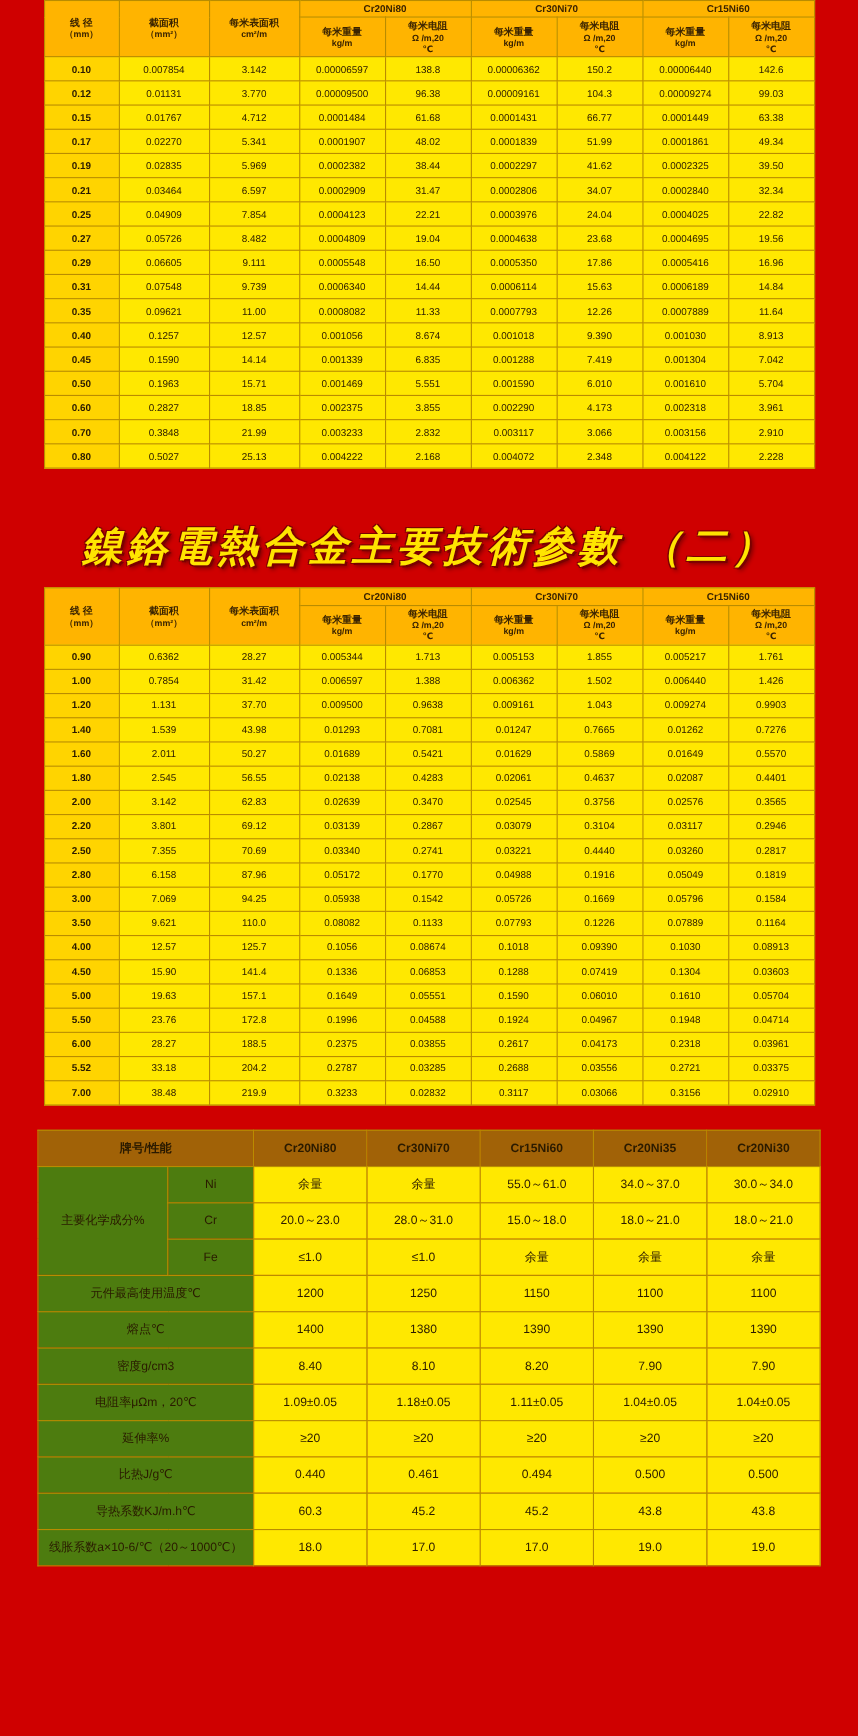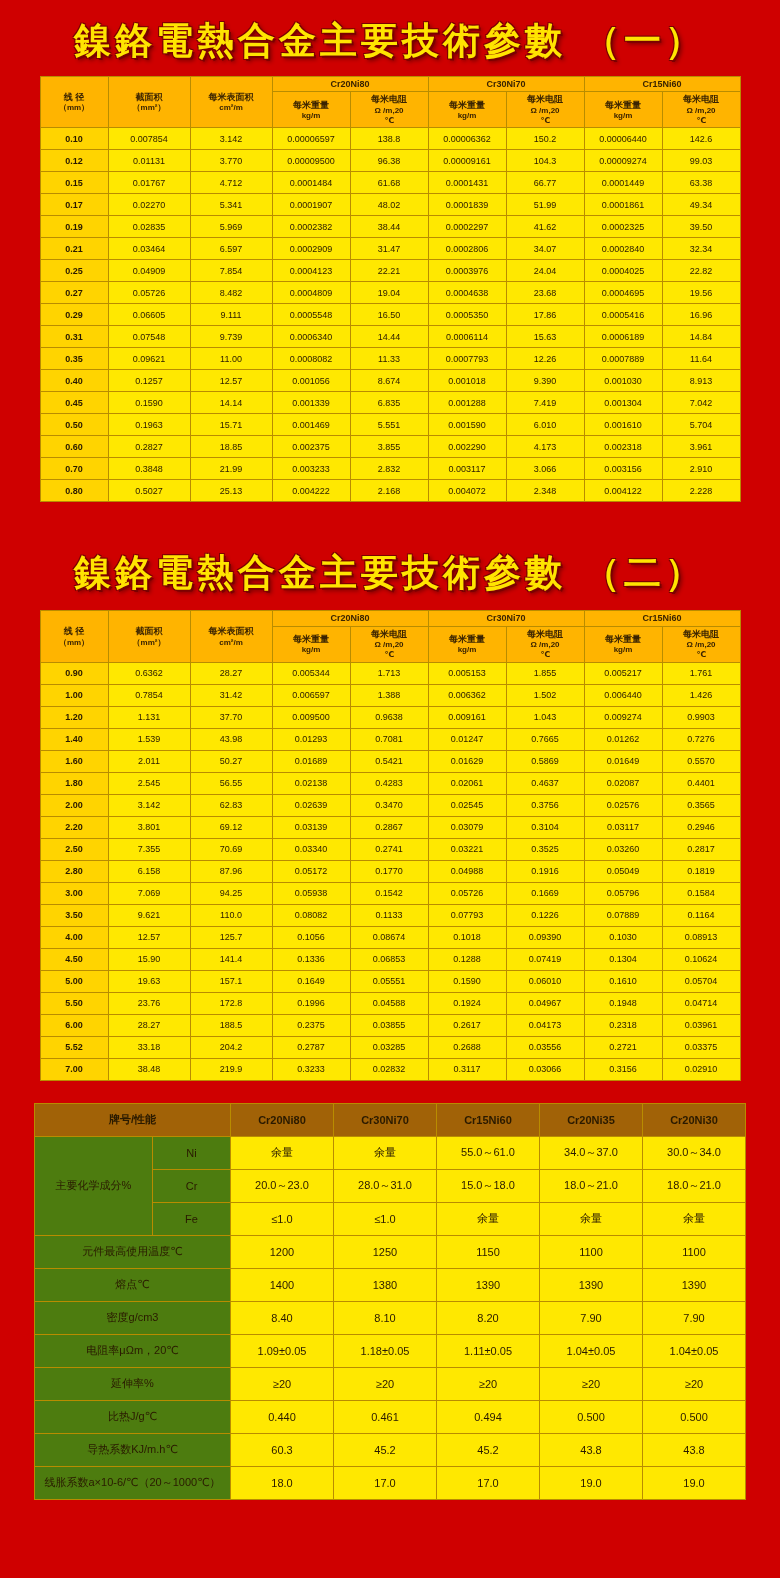--- a/index.html
+++ b/index.html
@@ -106,7 +106,6 @@
 
 <div class="page">
 
-  <div class="title title-1">鎳鉻電熱合金主要技術參數 （一）</div>
 
   <table class="tbl wire">
     <colgroup>

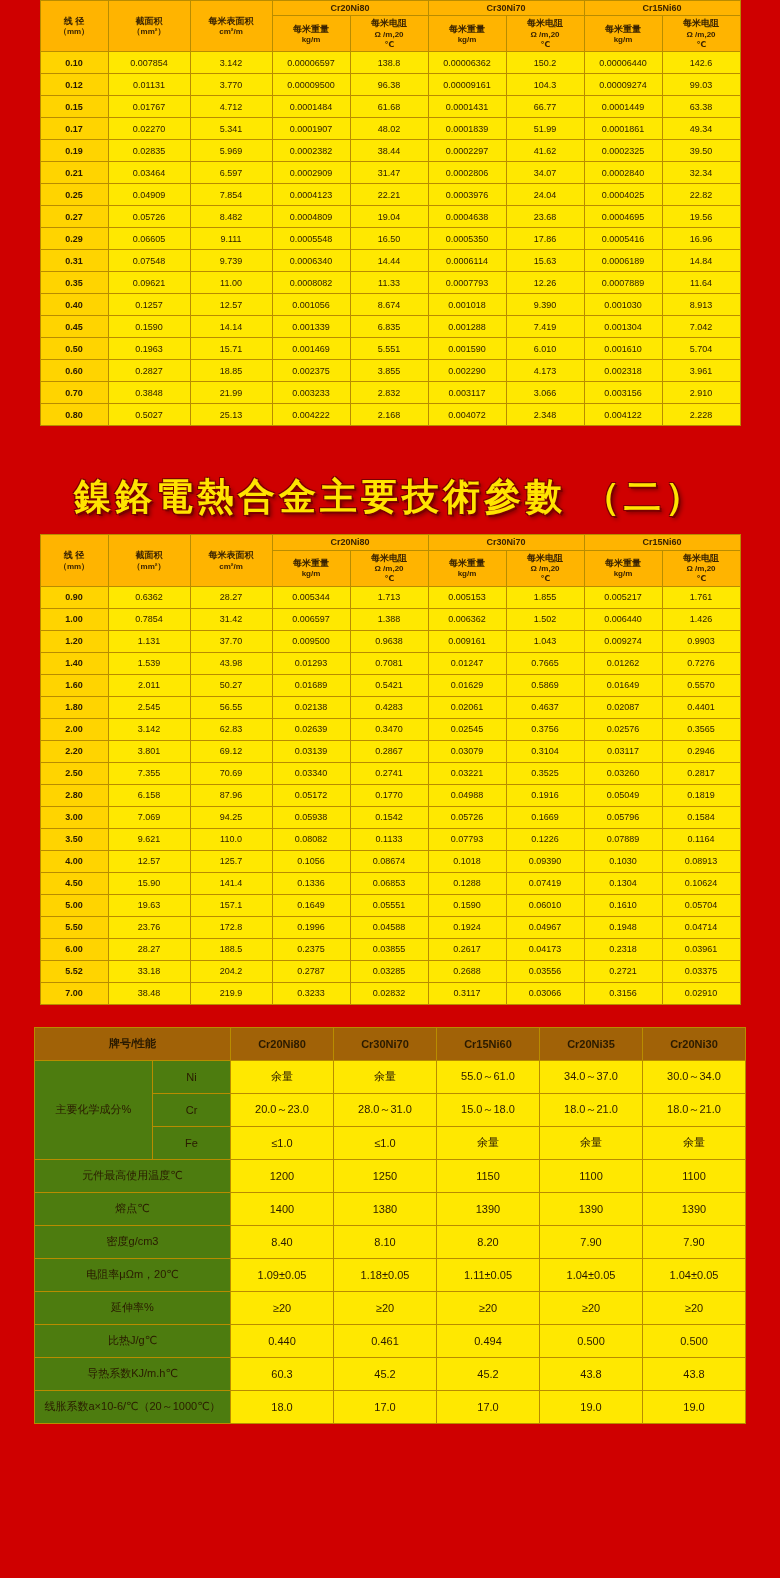--- a/index.html
+++ b/index.html
@@ -26,7 +26,7 @@
       3px 3px 4px rgba(0,0,0,.45);
   }
   .title-1{font-size:37px;padding:16px 0 10px;}
-  .title-2{font-size:37px;padding:24px 0 12px;}
+  .title-2{font-size:37px;padding:24px 0 12px;font-style:italic;}
   .title-3{font-size:37px;padding:26px 0 14px;}
 
   

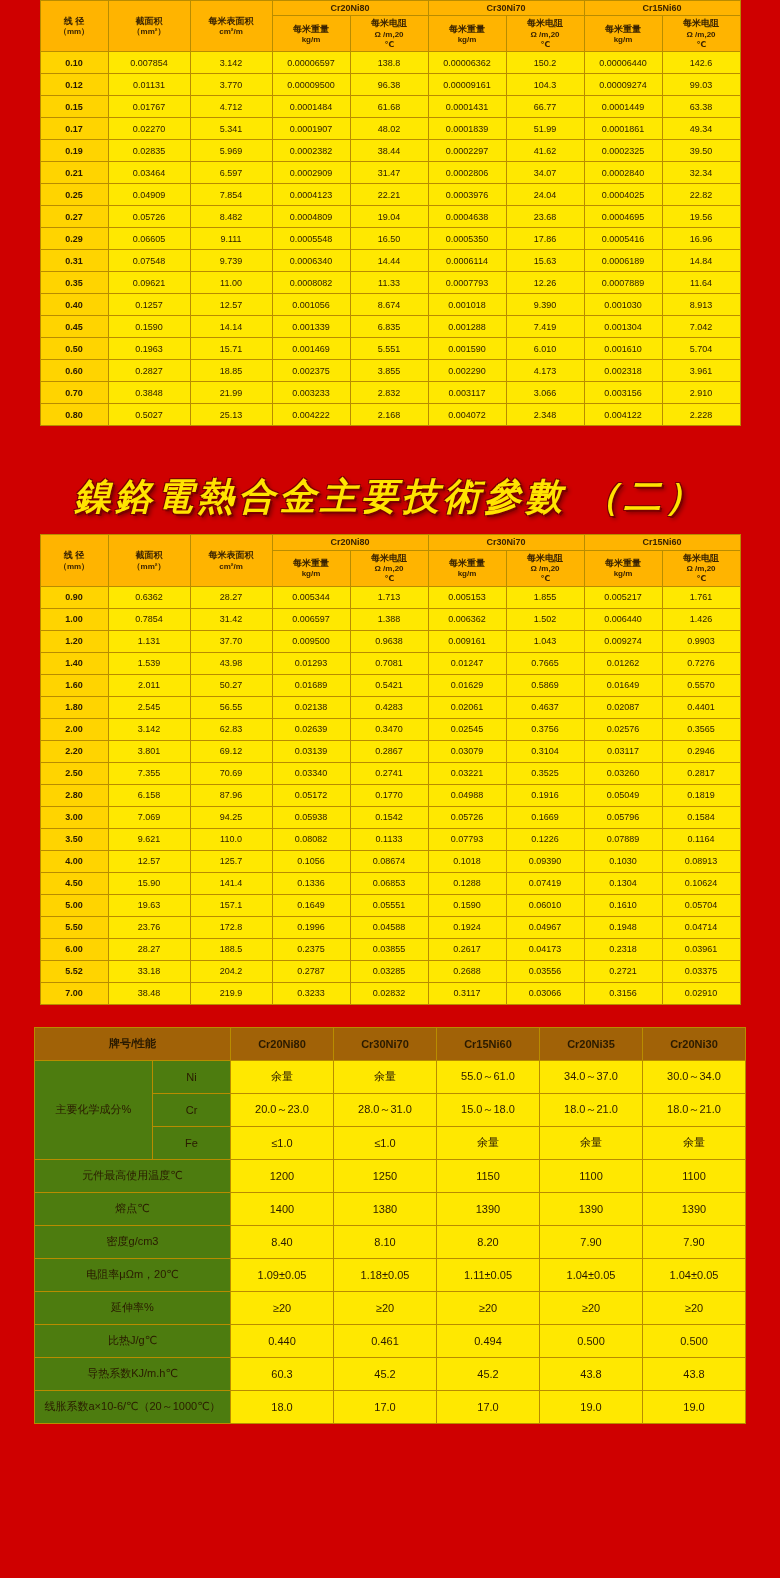--- a/index.html
+++ b/index.html
@@ -518,7 +518,7 @@
           <td>0.03340</td>
           <td>0.2741</td>
           <td>0.03221</td>
-          <td>0.3525</td>
+          <td>0.4440</td>
           <td>0.03260</td>
           <td>0.2817</td>
         </tr>

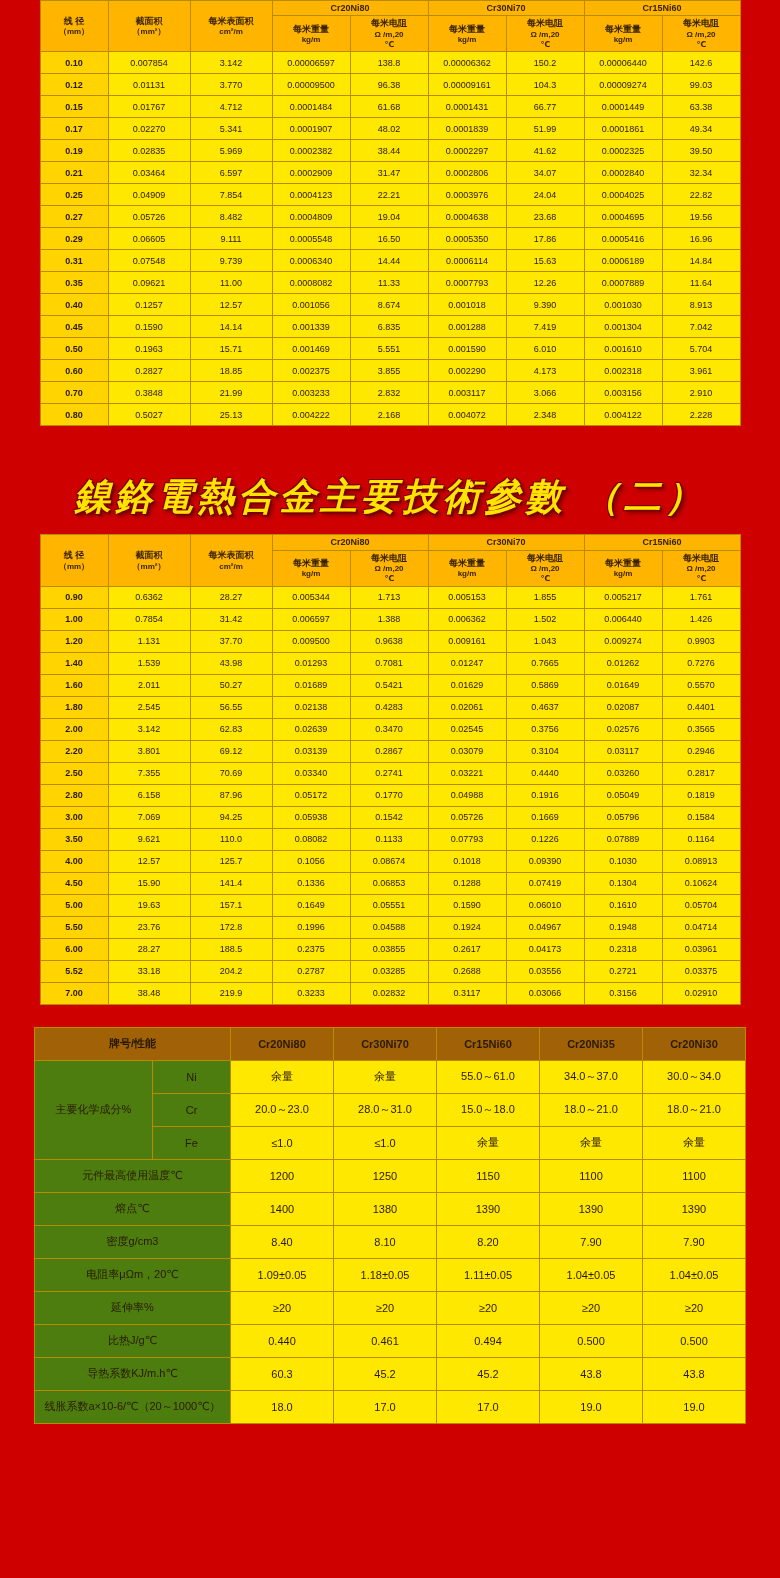--- a/index.html
+++ b/index.html
@@ -575,7 +575,7 @@
           <td>0.1288</td>
           <td>0.07419</td>
           <td>0.1304</td>
-          <td>0.10624</td>
+          <td>0.03603</td>
         </tr>
         <tr>
           <td class="firstcol">5.00</td>

